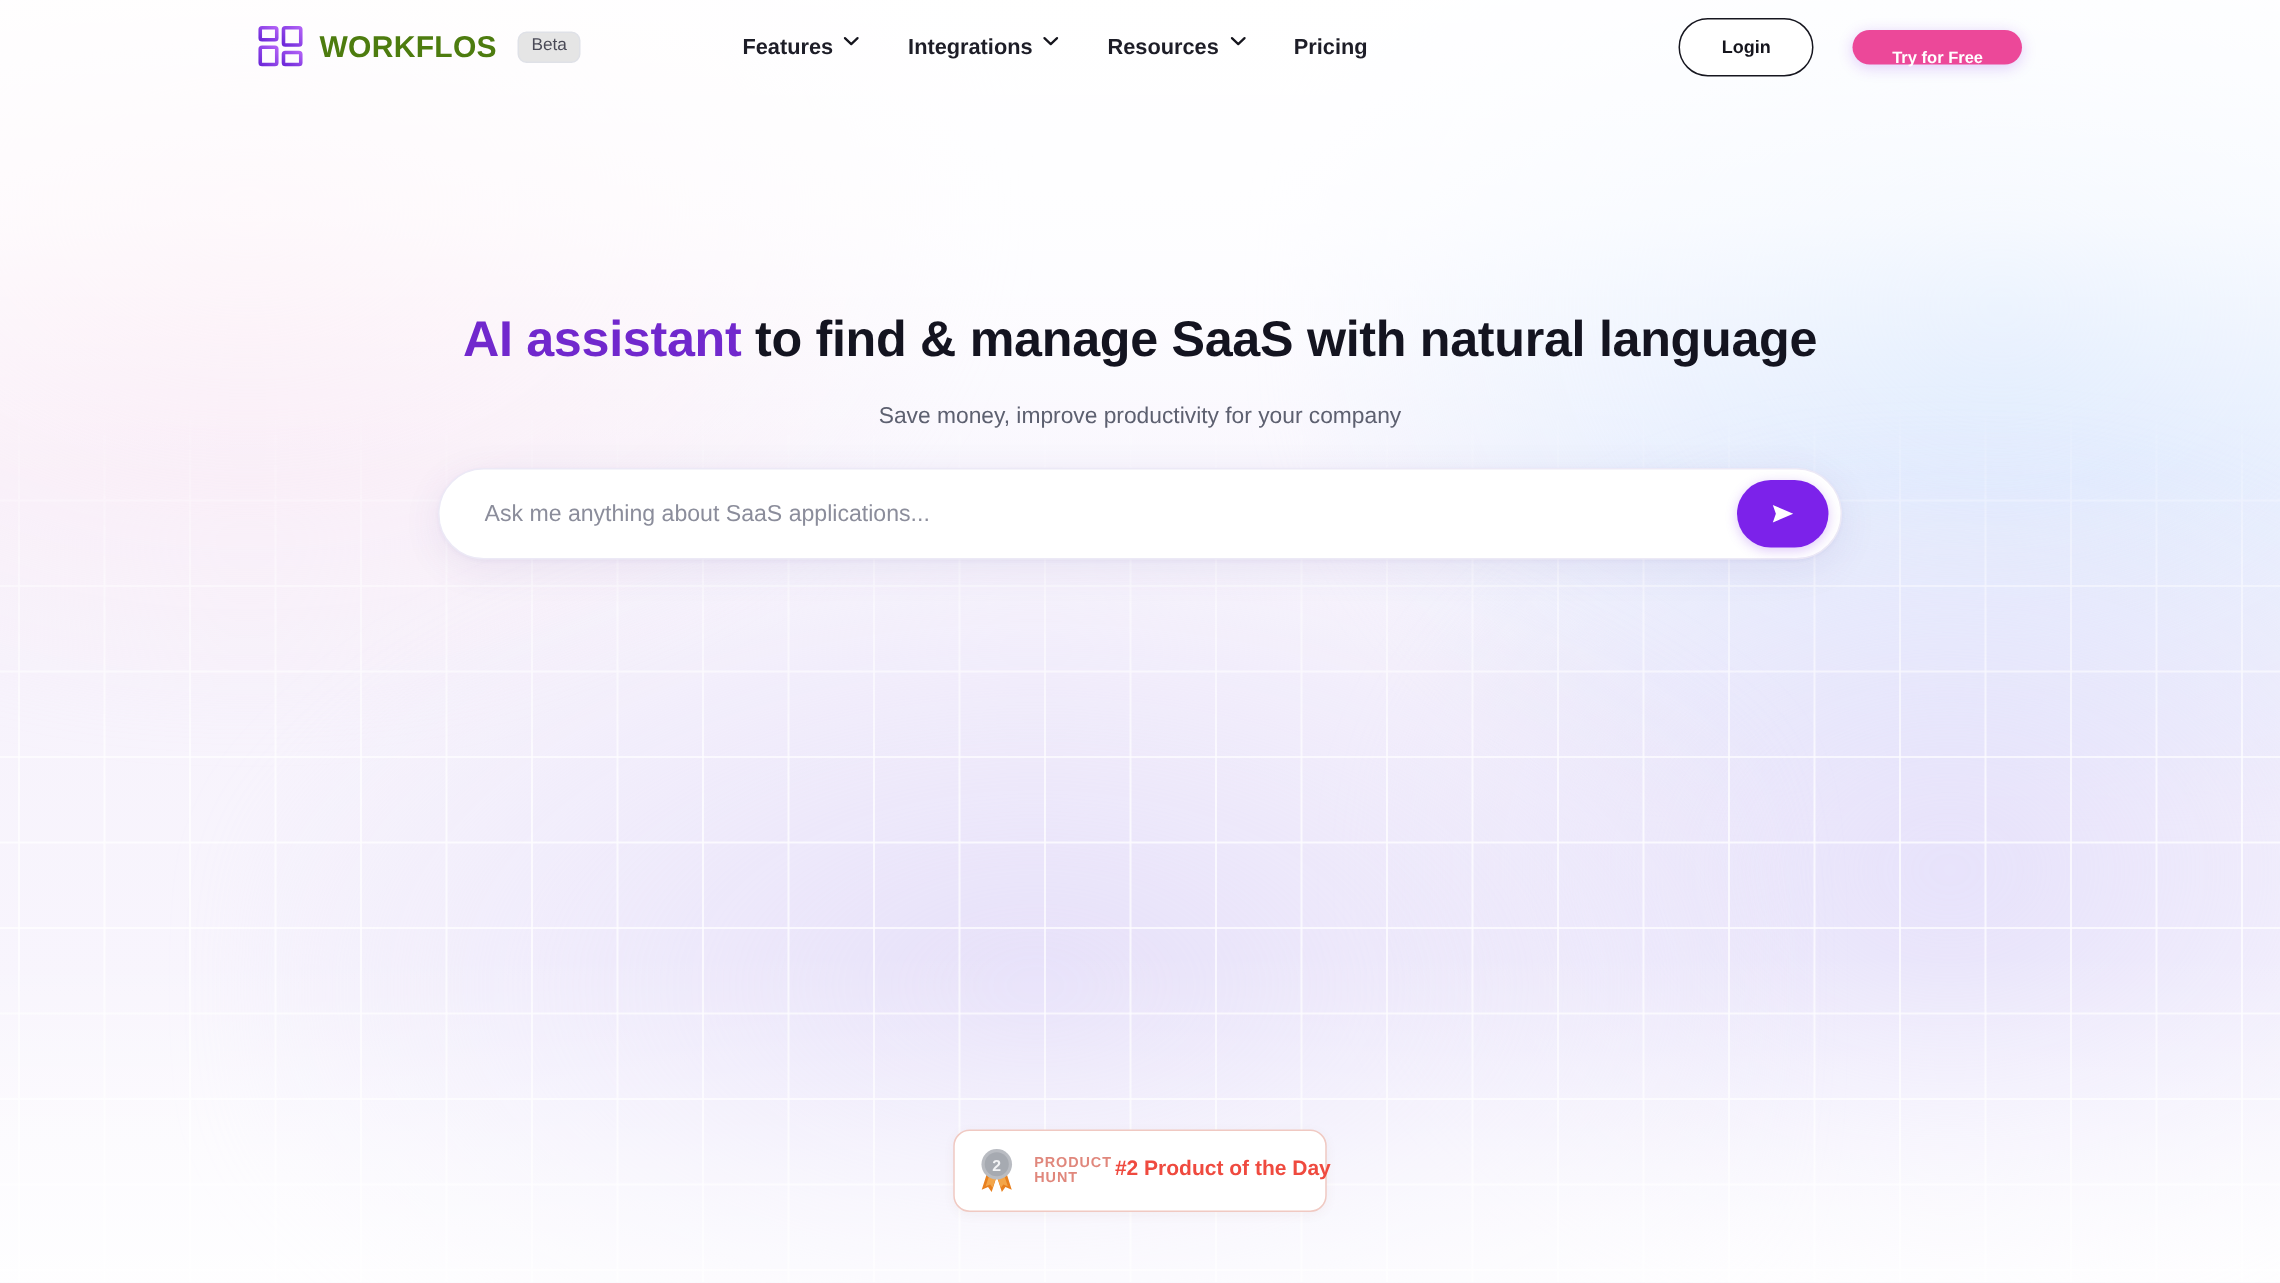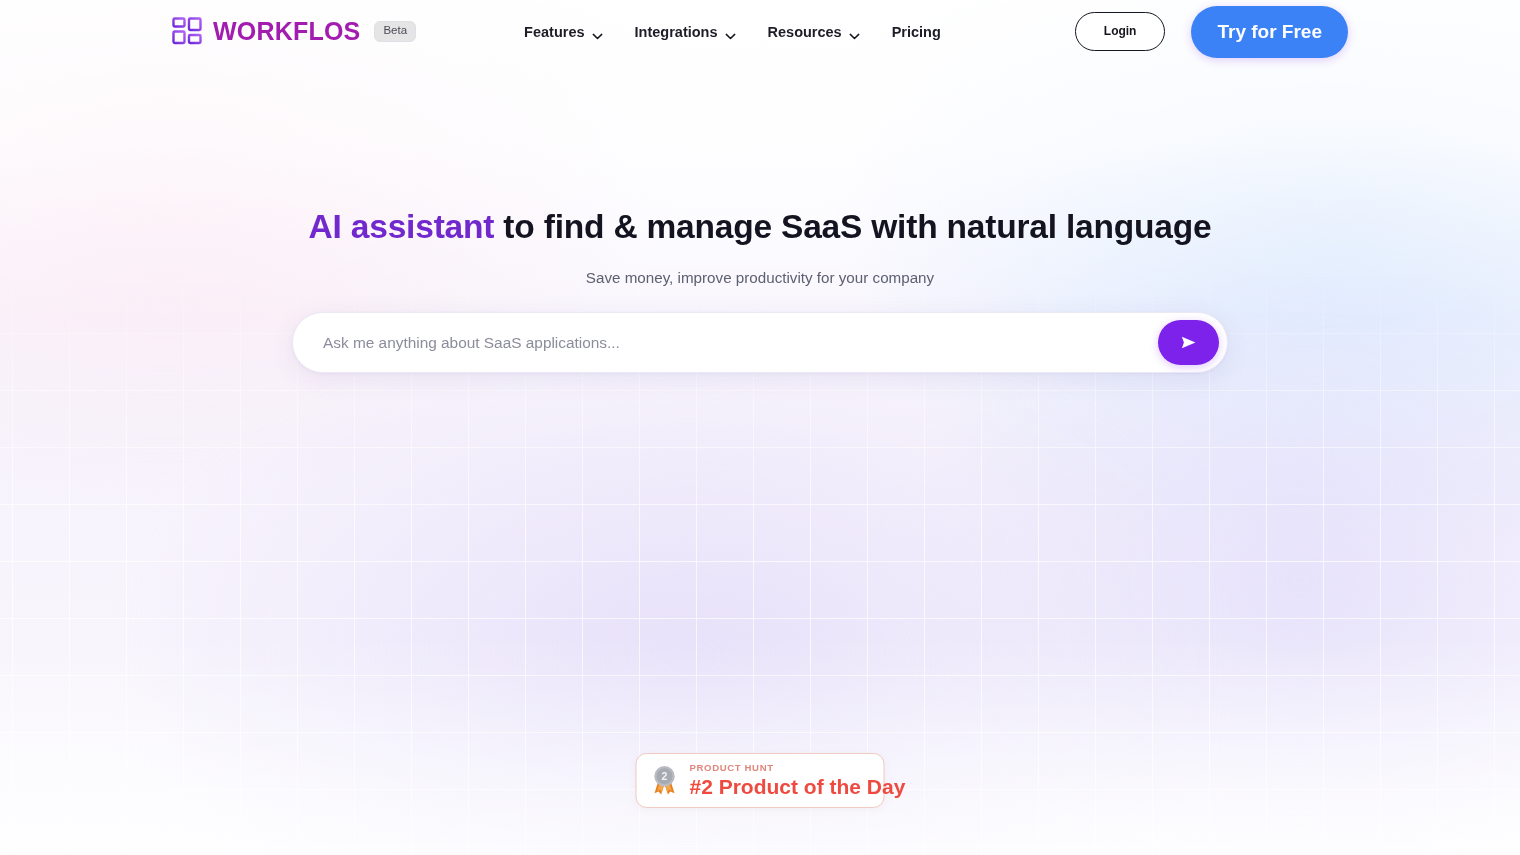--- a/index.html
+++ b/index.html
@@ -117,10 +117,10 @@
     display: block;
   }
   .brand-name {
-    font-size: 25px;
+    font-size: 20px;
     font-weight: 700;
     letter-spacing: 0.2px;
-    color: #a21caf;
+    color: #4d7c0f;
     line-height: 1;
     white-space: nowrap;
   }

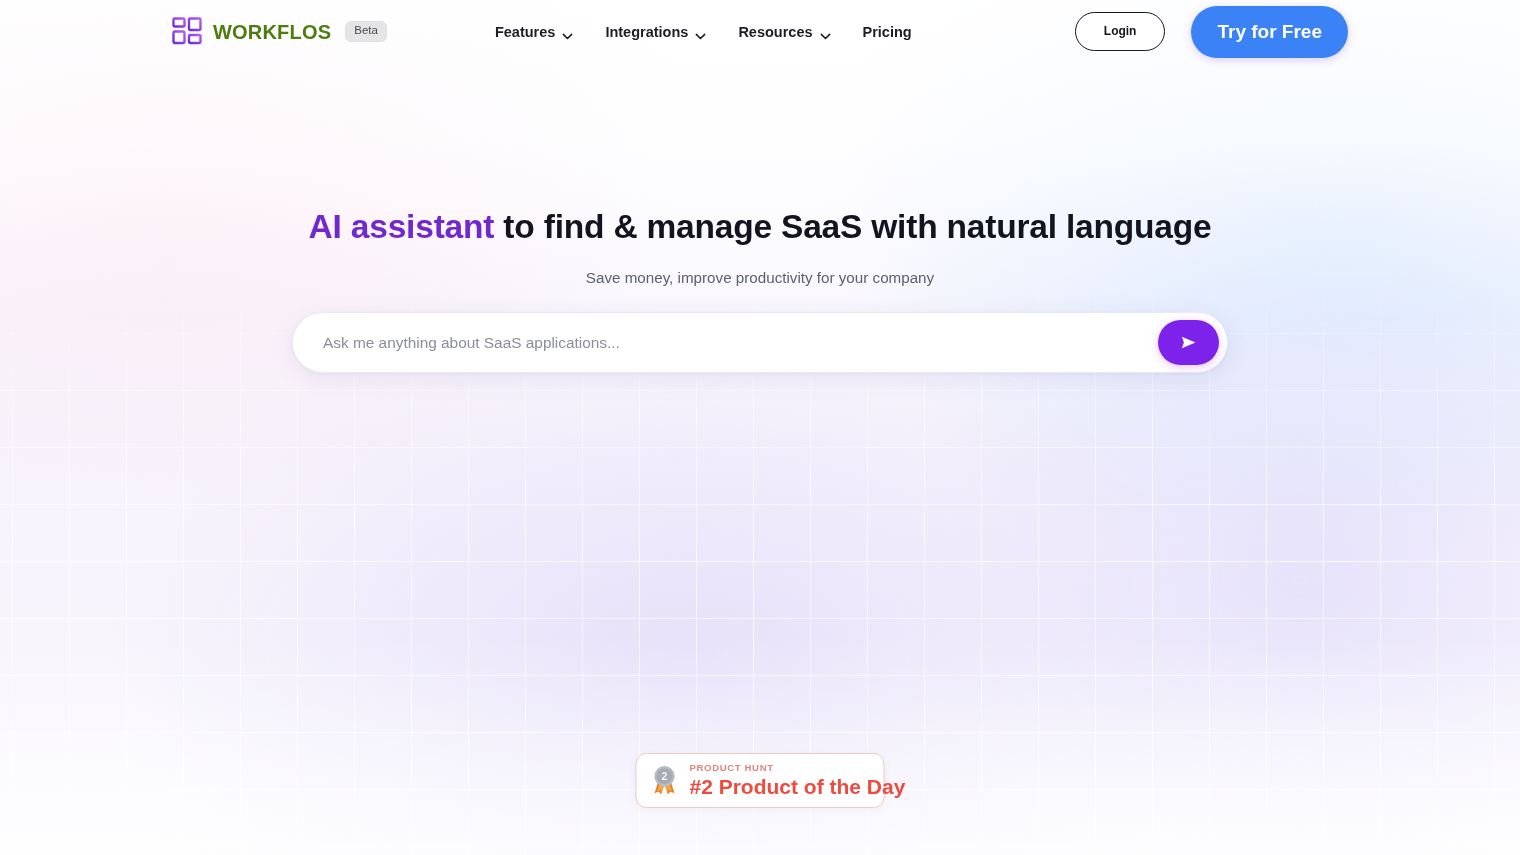--- a/index.html
+++ b/index.html
@@ -144,7 +144,7 @@
   }
   .nav-item {
     display: flex;
-    align-items: flex-end;
+    align-items: flex-start;
     gap: 7px;
     padding: 8px 16px;
     font-size: 14.5px;

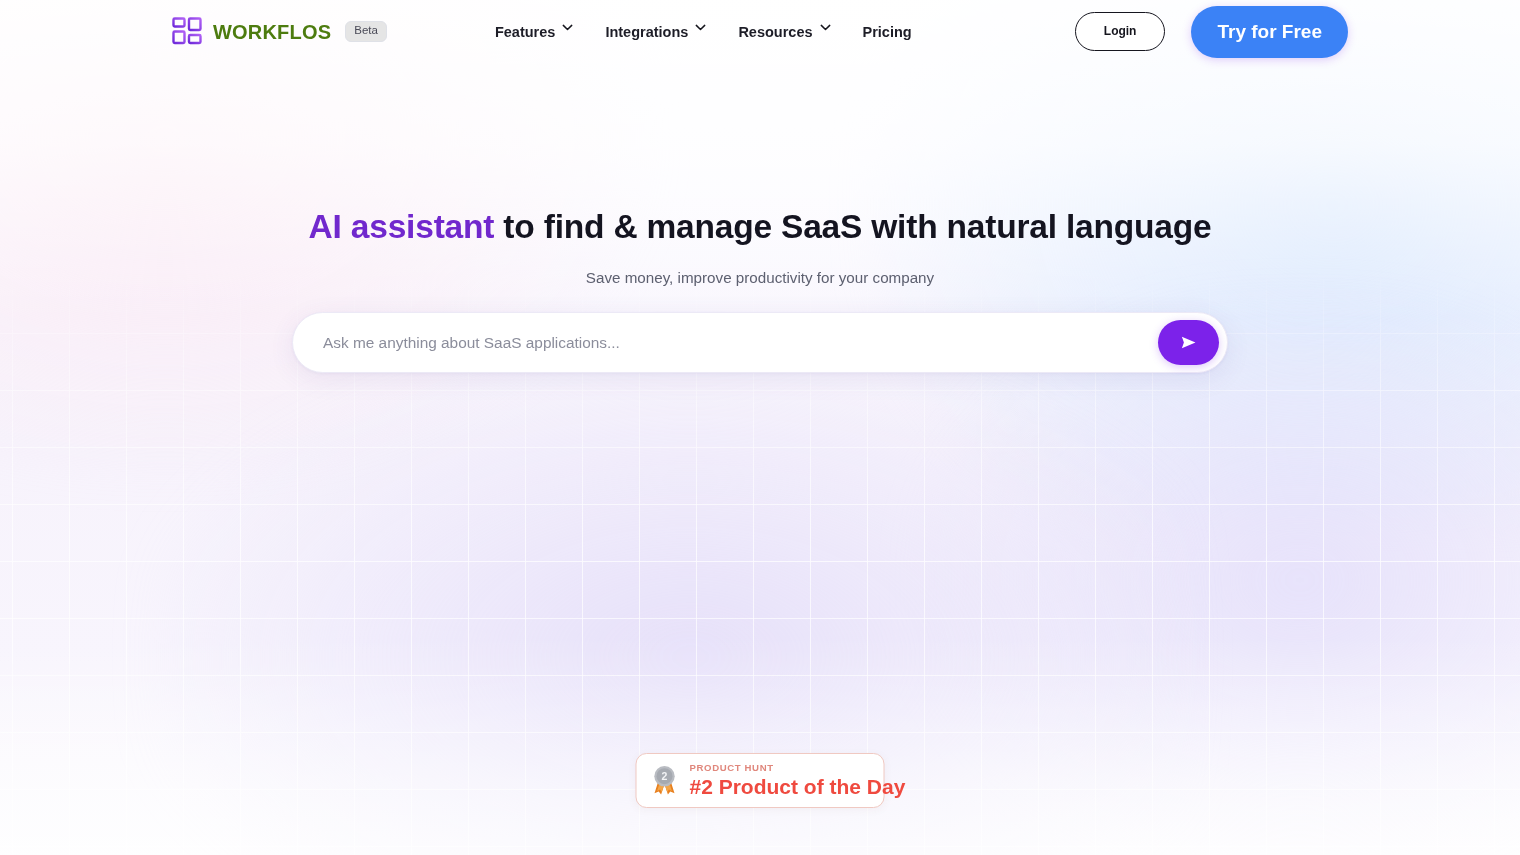--- a/index.html
+++ b/index.html
@@ -180,14 +180,14 @@
     white-space: nowrap;
   }
   .btn-try {
-    font-size: 19px;
+    font-size: 11px;
     font-weight: 600;
     color: #ffffff;
-    background: #3b82f6;
+    background: #ec4899;
     border: none;
     border-radius: 999px;
     padding: 0 26px;
-    height: 52px;
+    height: 23px;
     line-height: 39px;
     cursor: pointer;
     white-space: nowrap;

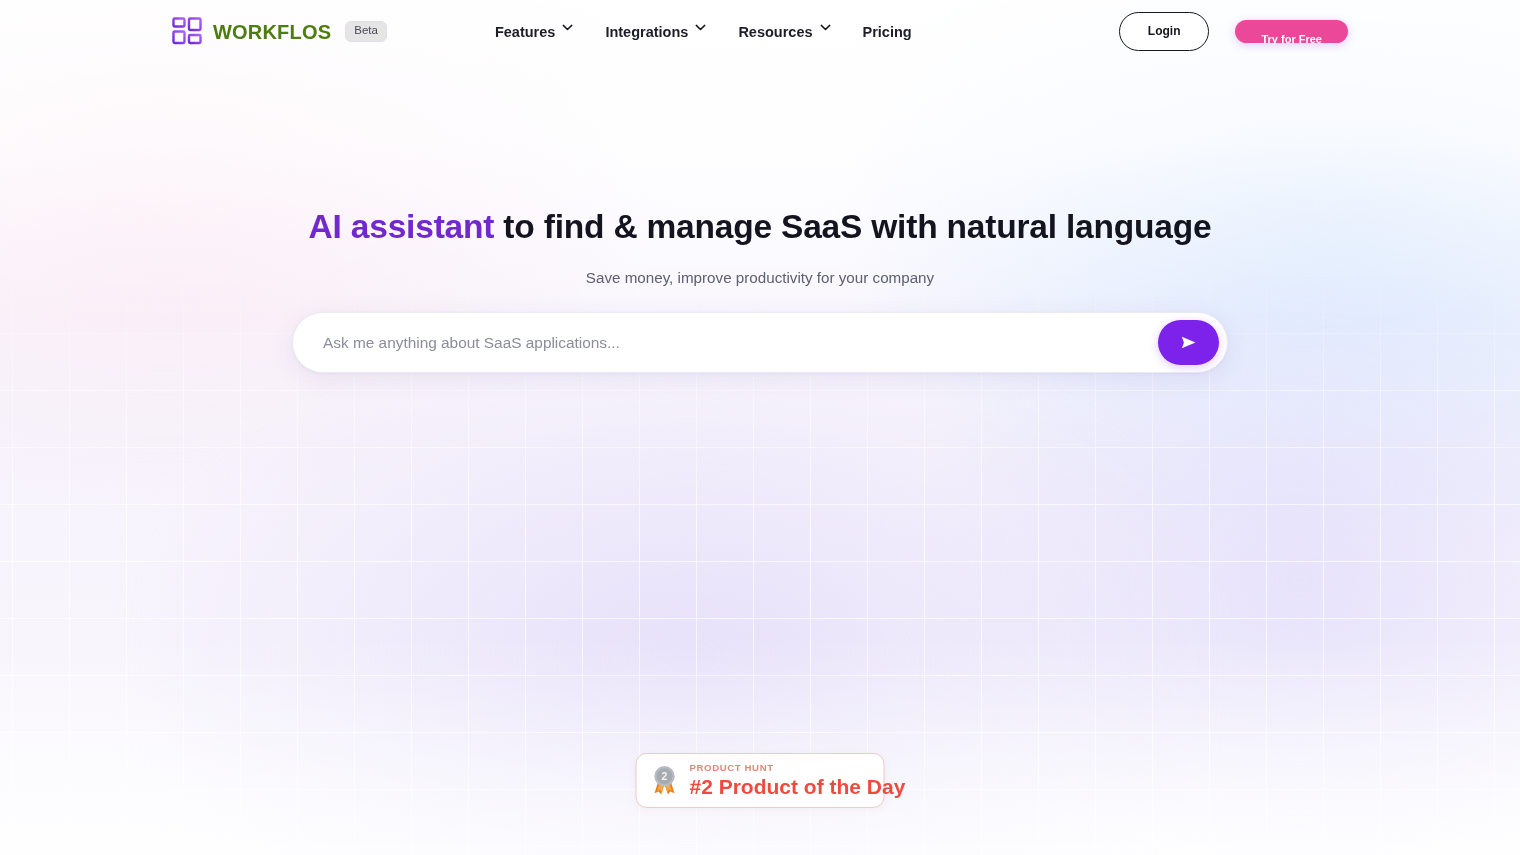--- a/index.html
+++ b/index.html
@@ -278,7 +278,7 @@
     cursor: pointer;
   }
   .medal-ico { width: 28px; height: 31px; display: block; flex: none; }
-  .ph-text { display: flex; flex-direction: column; gap: 2px; }
+  .ph-text { display: flex; flex-direction: row; gap: 2px; }
   .ph-kicker {
     font-size: 9.6px;
     font-weight: 700;

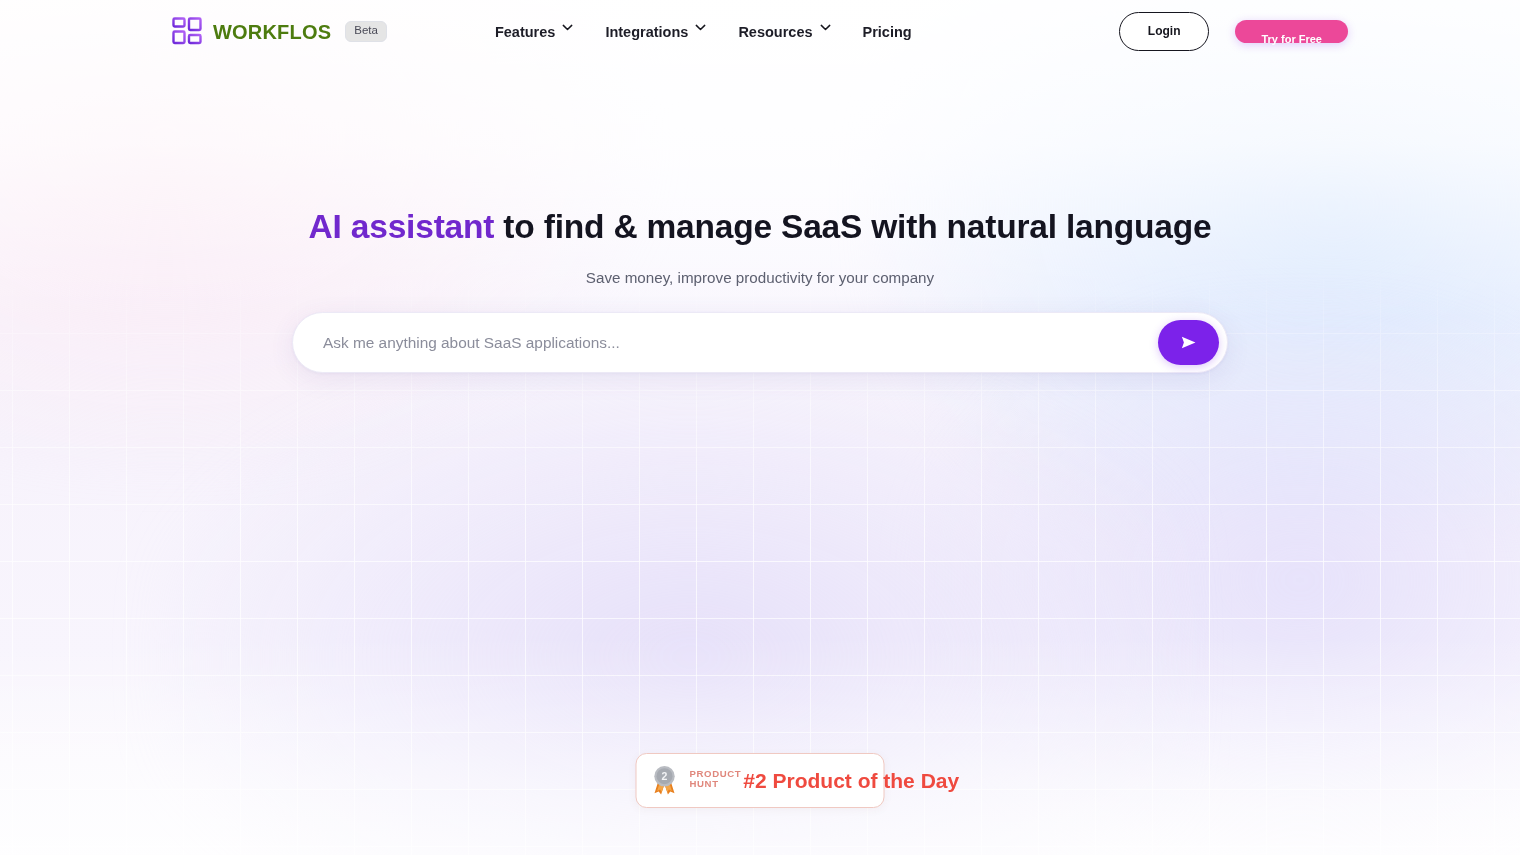--- a/index.html
+++ b/index.html
@@ -287,7 +287,7 @@
     line-height: 1;
   }
   .ph-title {
-    font-size: 21px;
+    font-size: 14px;
     font-weight: 700;
     color: #ef4a3f;
     line-height: 1.1;

